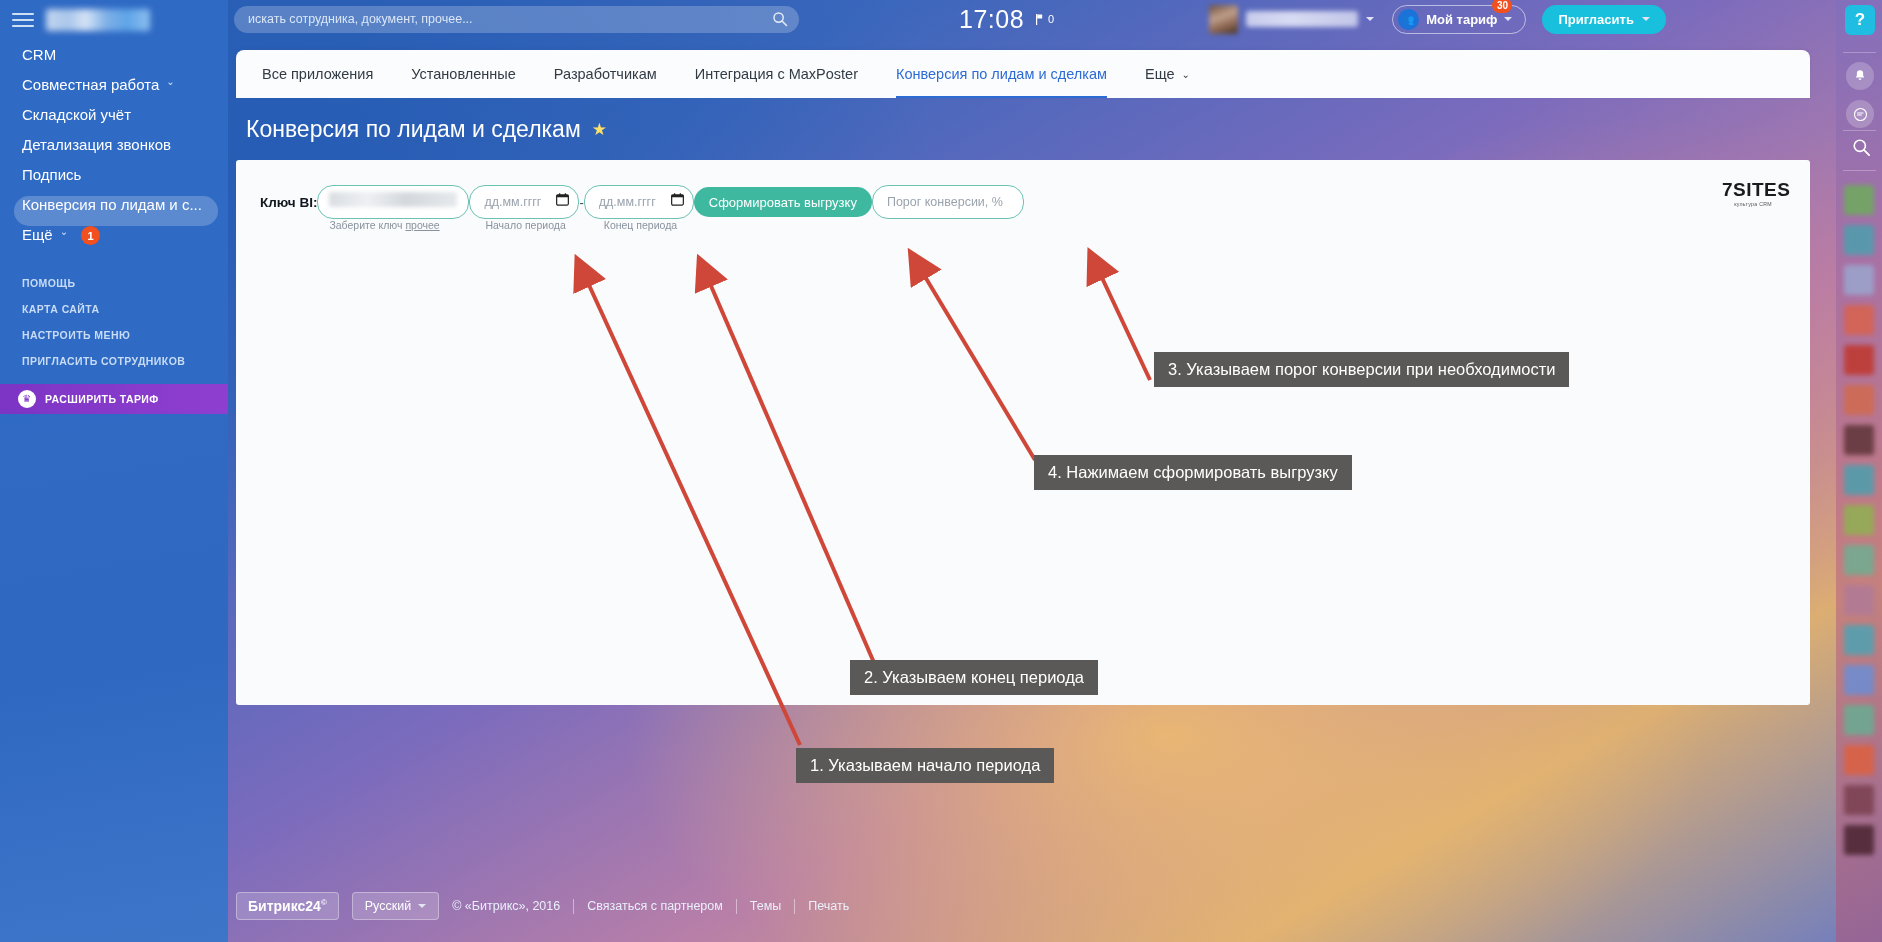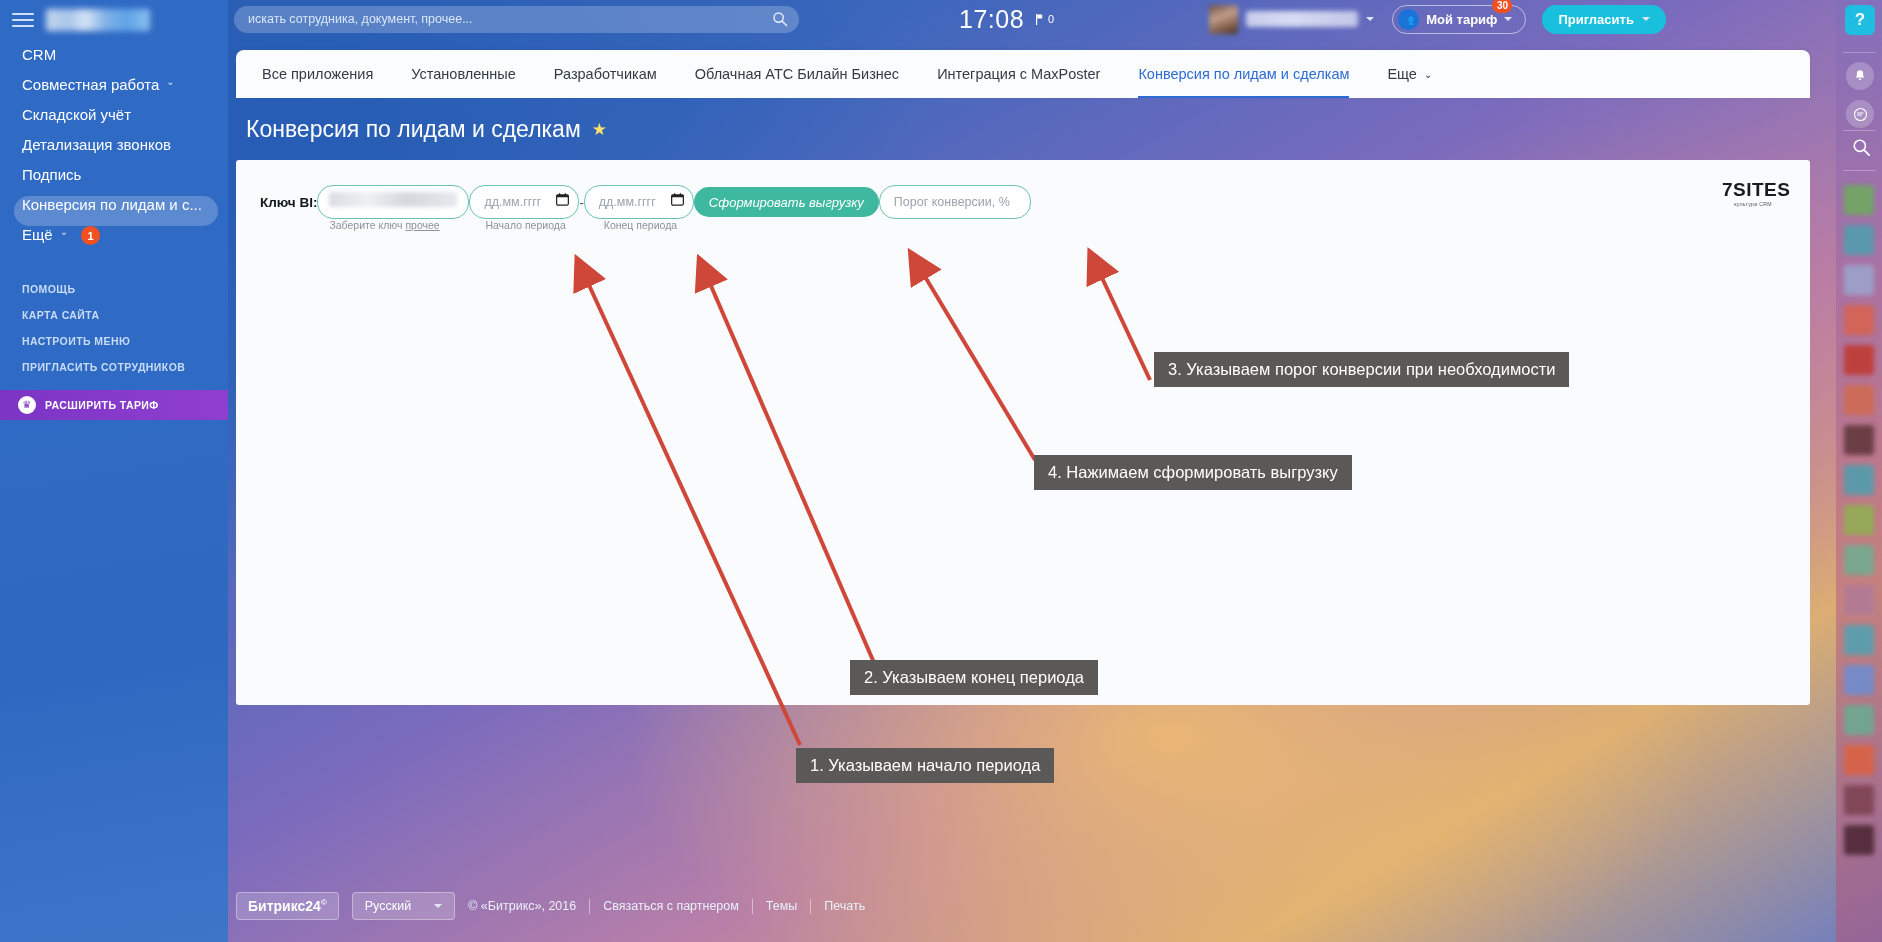--- a/index.html
+++ b/index.html
@@ -400,9 +400,6 @@
       <span>Разработчикам</span>
     </div>
     <div class="tab">
-      <span>Облачная АТС Билайн Бизнес</span>
-    </div>
-    <div class="tab">
       <span>Интеграция с MaxPoster</span>
     </div>
     <div class="tab active">

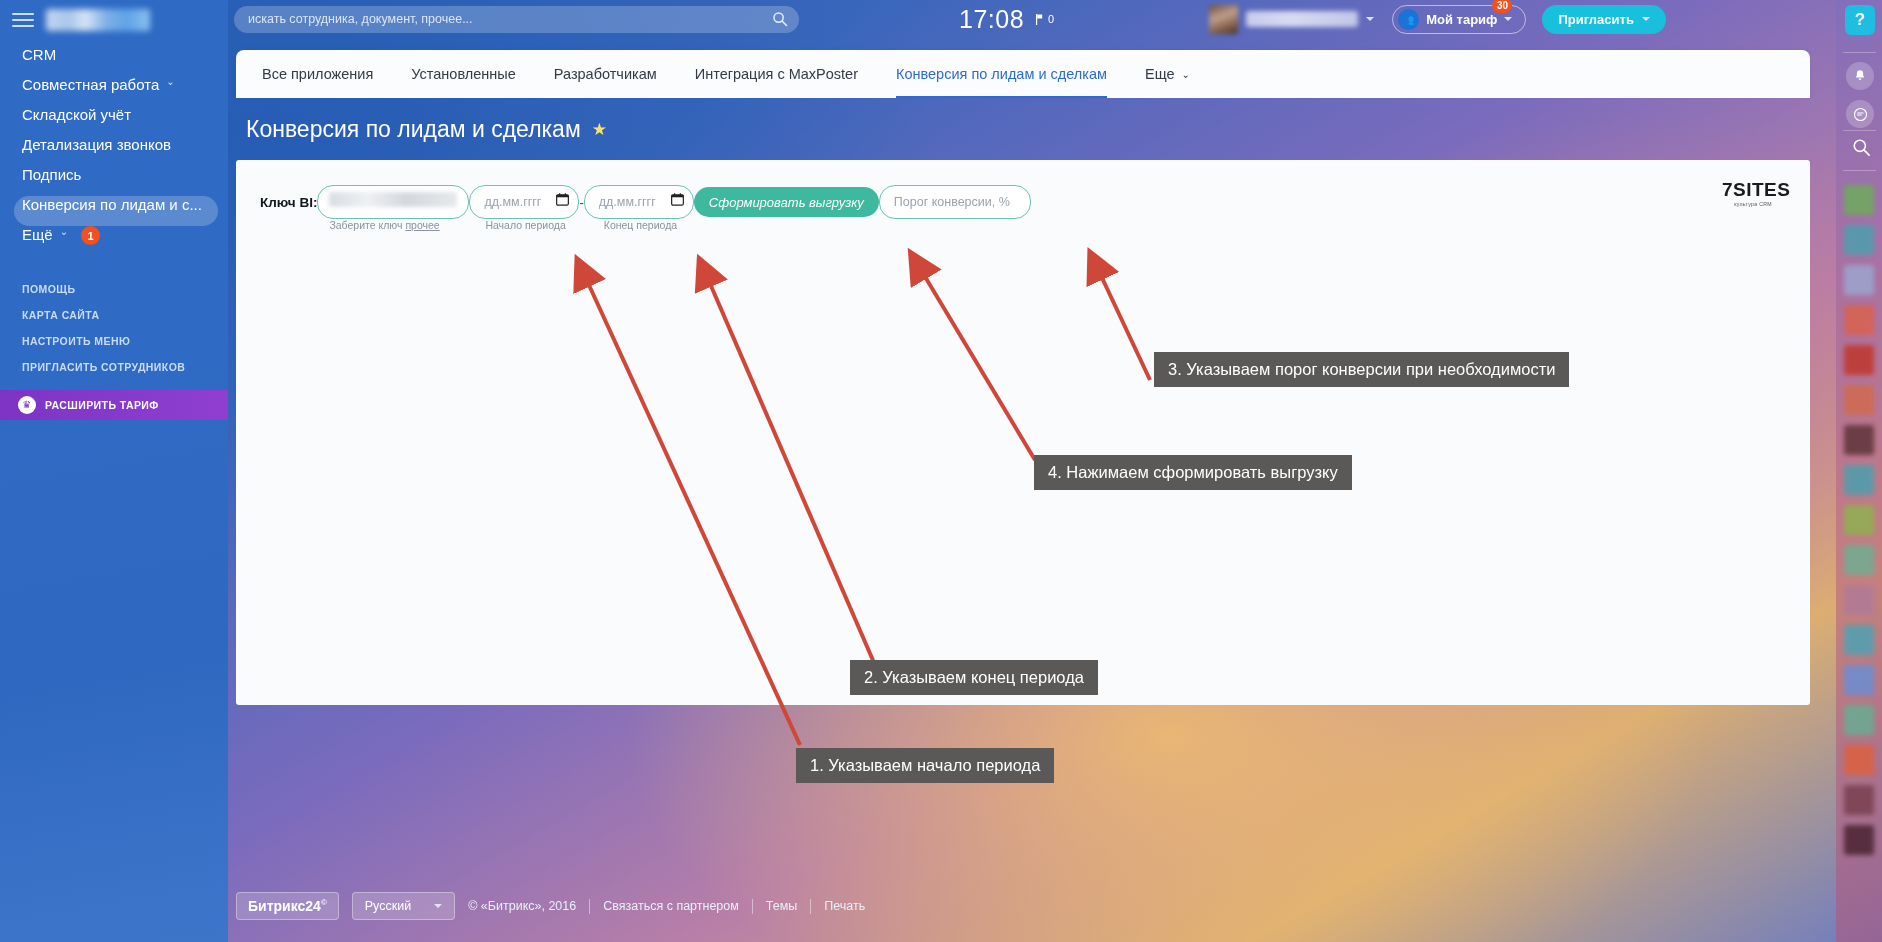--- a/index.html
+++ b/index.html
@@ -211,7 +211,7 @@
   .dash { font-size: 13px; color: #444; }
   .btn-gen {
     height: 30px; padding: 0 15px; border: 0; border-radius: 16px;
-    background: #3fb8a0; color: #fff; font-size: 13px; font-family: inherit; cursor: pointer; font-style: italic;
+    background: #3fb8a0; color: #fff; font-size: 13px; font-family: inherit; cursor: pointer;
   }
   .inp-thr { width: 152px; }
   .hint {

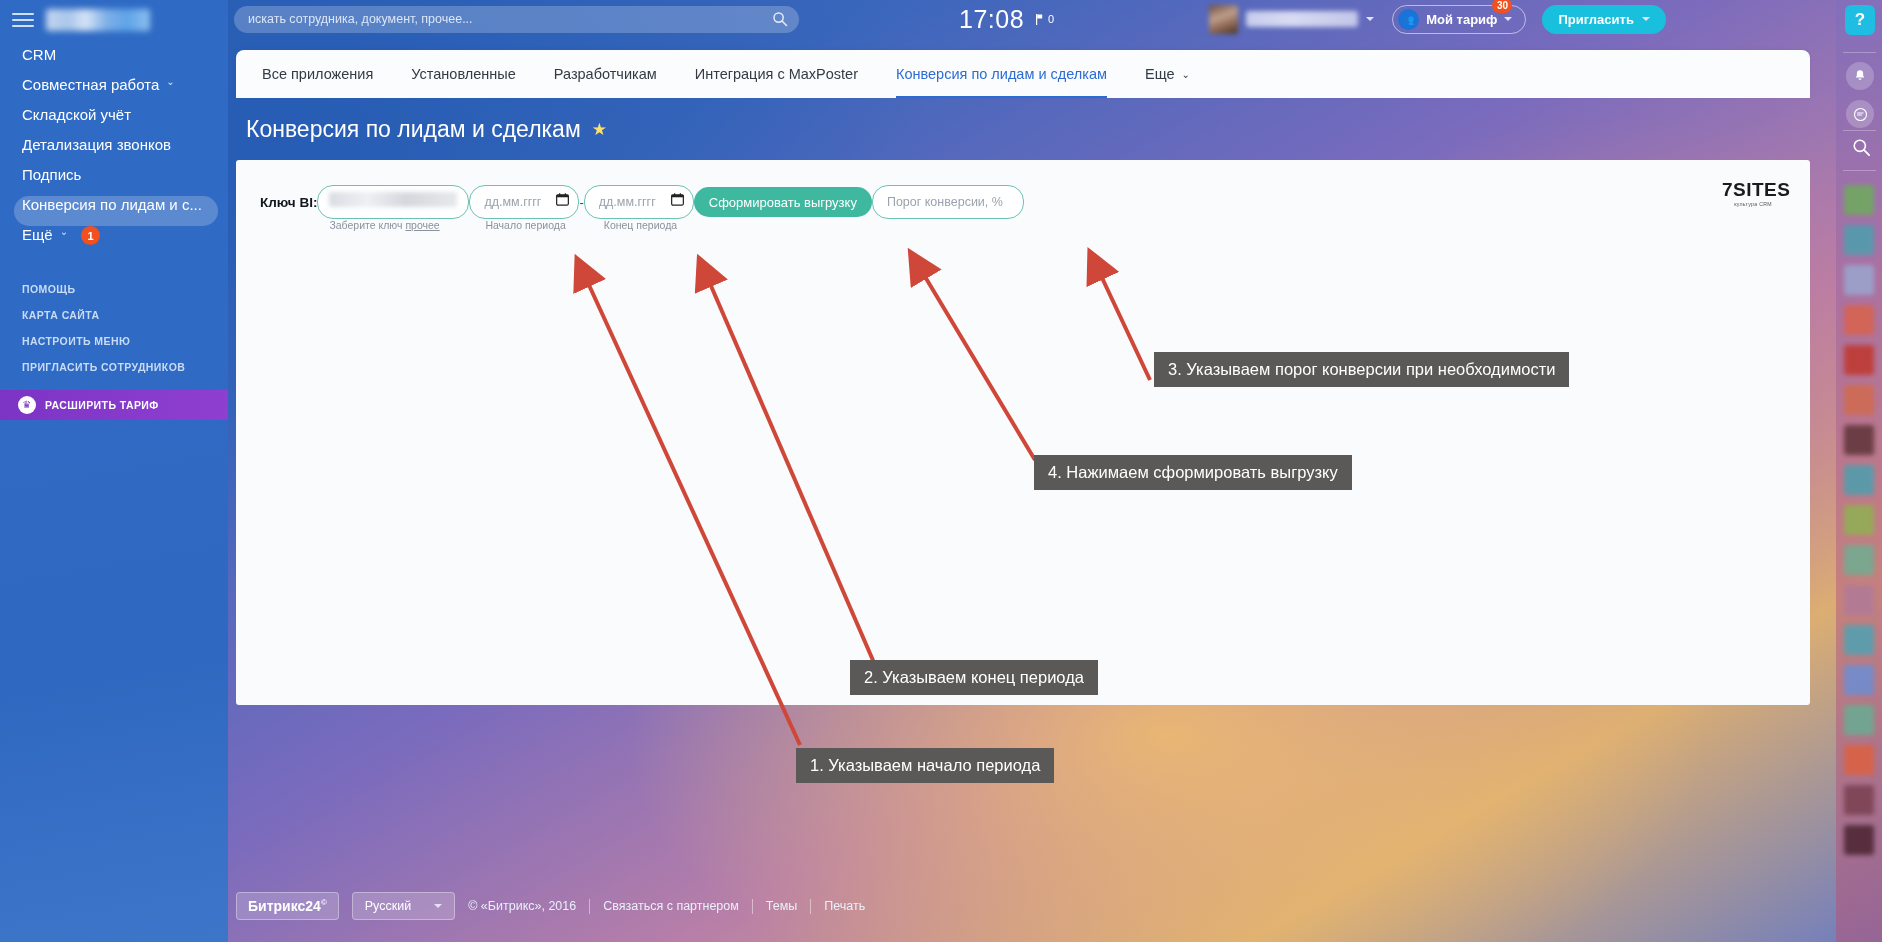--- a/index.html
+++ b/index.html
@@ -57,7 +57,7 @@
     background: #f2501f; border-radius: 10px;
     font-size: 11px; font-weight: bold; color: #fff;
   }
-  .sb-links { margin-top: 20px; }
+  .sb-links { margin-top: 14px; }
   .sb-link {
     display: block; padding: 7px 22px; font-size: 10.5px; letter-spacing: .04em;
     color: #c8dcf5; text-transform: uppercase; font-weight: bold; cursor: pointer;

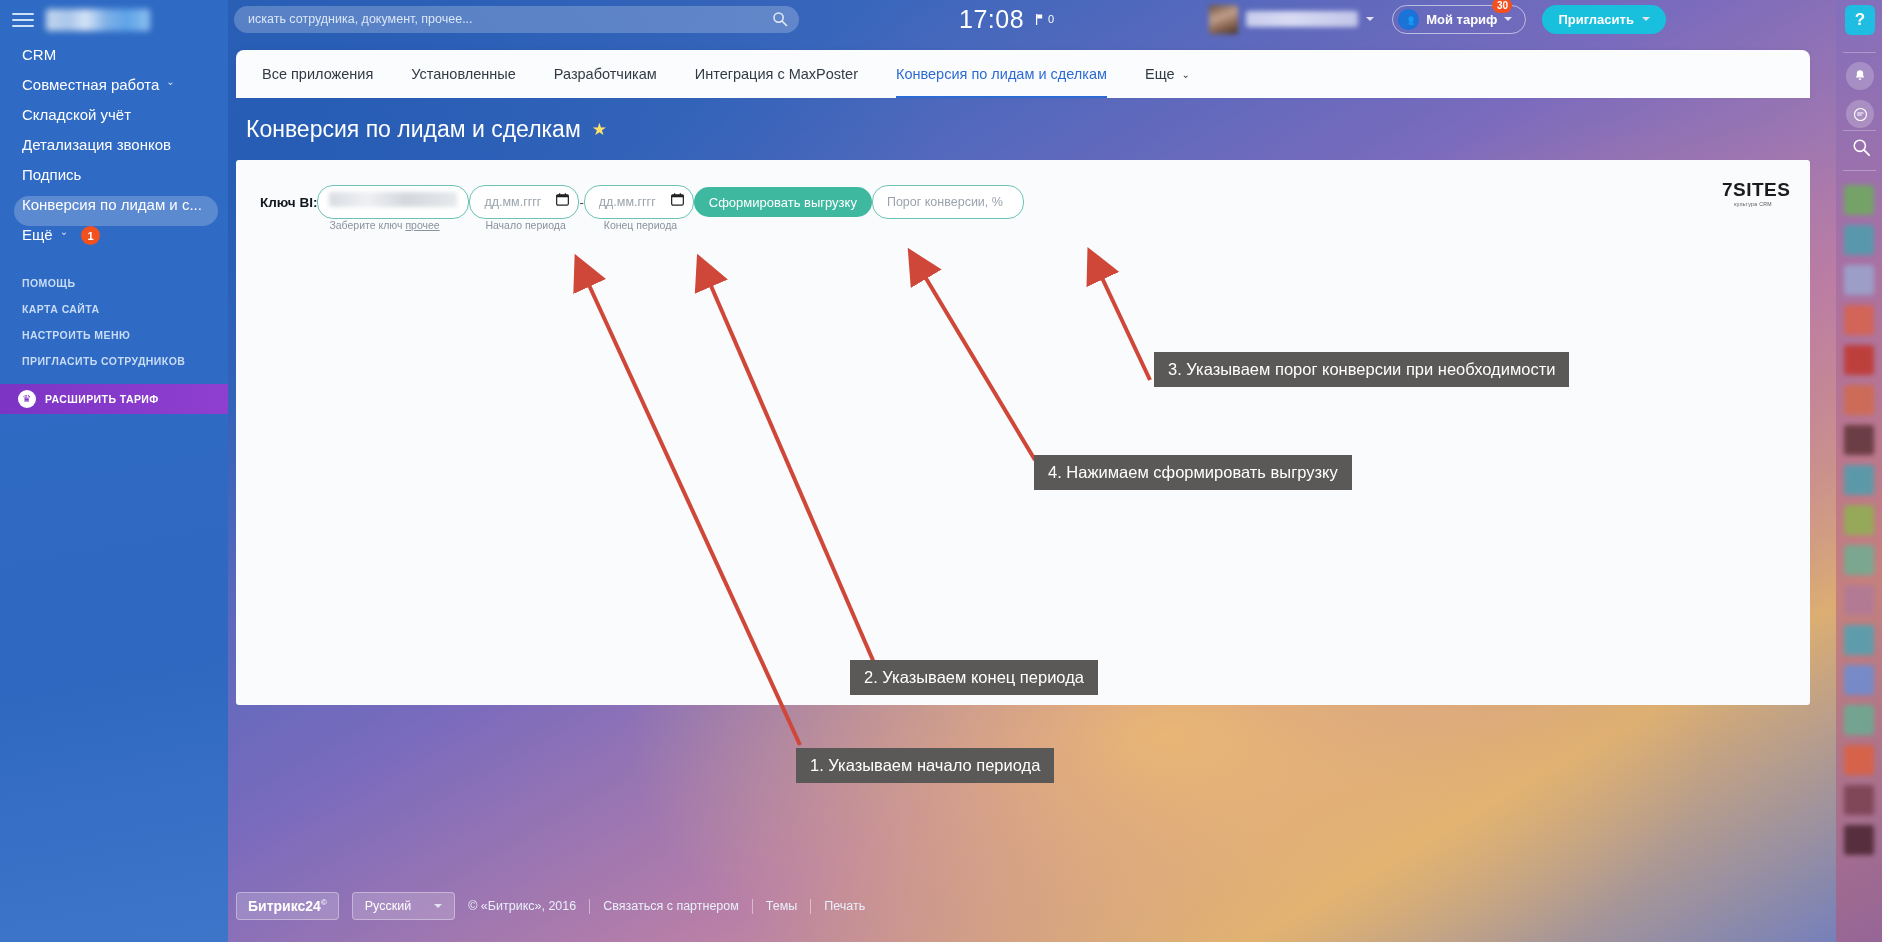--- a/index.html
+++ b/index.html
@@ -247,7 +247,7 @@
   .lang-btn {
     background: rgba(255,255,255,.18); border: 1px solid rgba(255,255,255,.35);
     border-radius: 4px; padding: 6px 12px; color: #fff; font-size: 12.5px; cursor: pointer;
-    display: flex; align-items: center; gap: 23px;
+    display: flex; align-items: center; gap: 7px;
   }
   .foot-txt { color: #eaf0fb; font-size: 12.5px; }
   .foot-link { color: #eaf0fb; font-size: 12.5px; cursor: pointer; }

